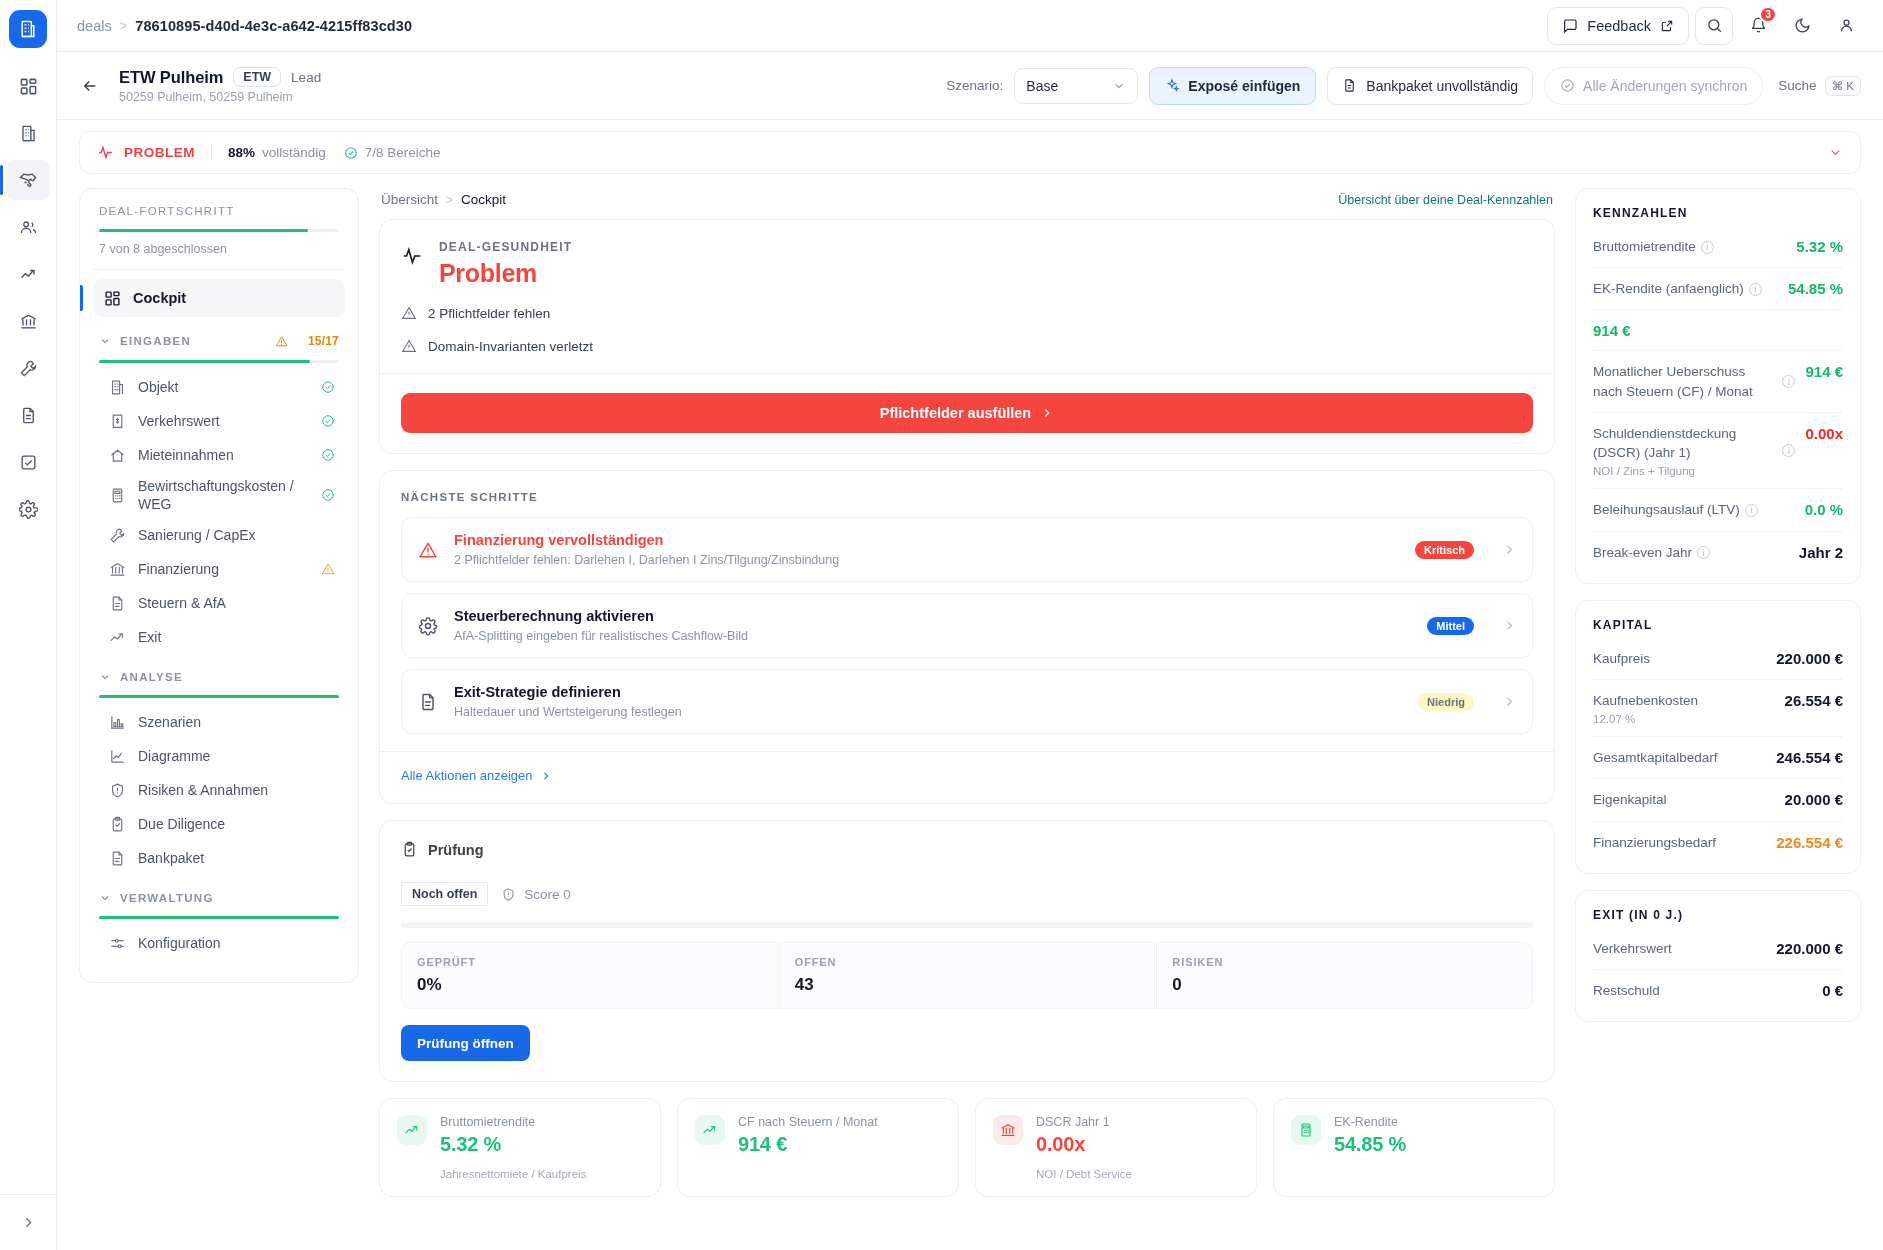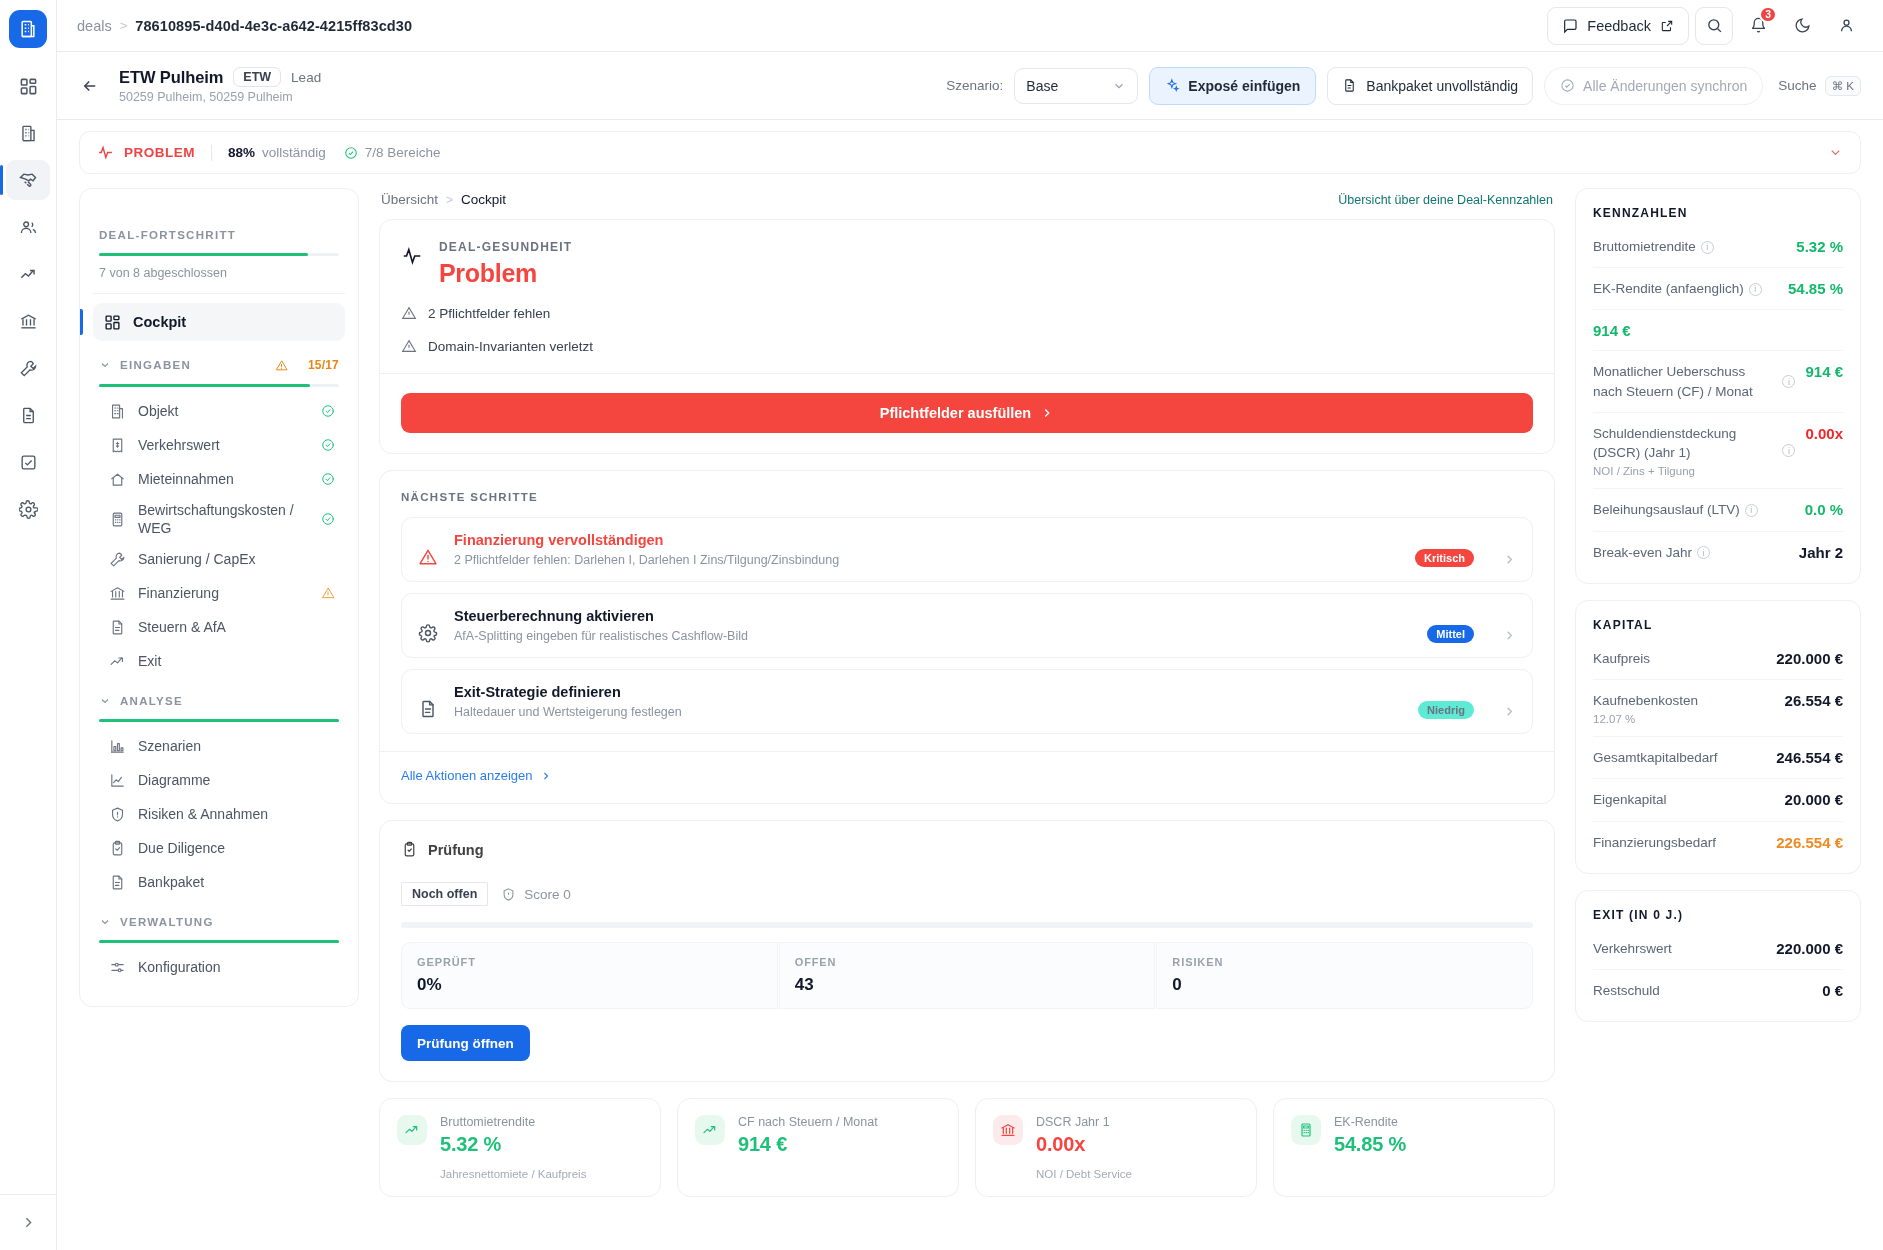--- a/index.html
+++ b/index.html
@@ -155,7 +155,7 @@
     border: 1px solid #edeff3; border-radius: 13px;
     background: #fff; padding: 16px 13px 22px 13px;
   }
-  .nav-head { font-size: 11.5px; letter-spacing: 1.3px; color: #8b93a1; font-weight: 700; padding: 0 6px; margin-top: 24px; }
+  .nav-head { font-size: 11.5px; letter-spacing: 1.3px; color: #8b93a1; font-weight: 400; padding: 0 6px; }
   .bar-track { height: 3px; background: #eef0f4; border-radius: 3px; margin: 12px 6px 0 6px; position: relative; }
   .bar-fill { position: absolute; left: 0; top: 0; height: 3px; border-radius: 3px; background: #1ec07a; }
   .nav-sub { font-size: 12.5px; color: #8b93a1; margin: 10px 6px 0 6px; }

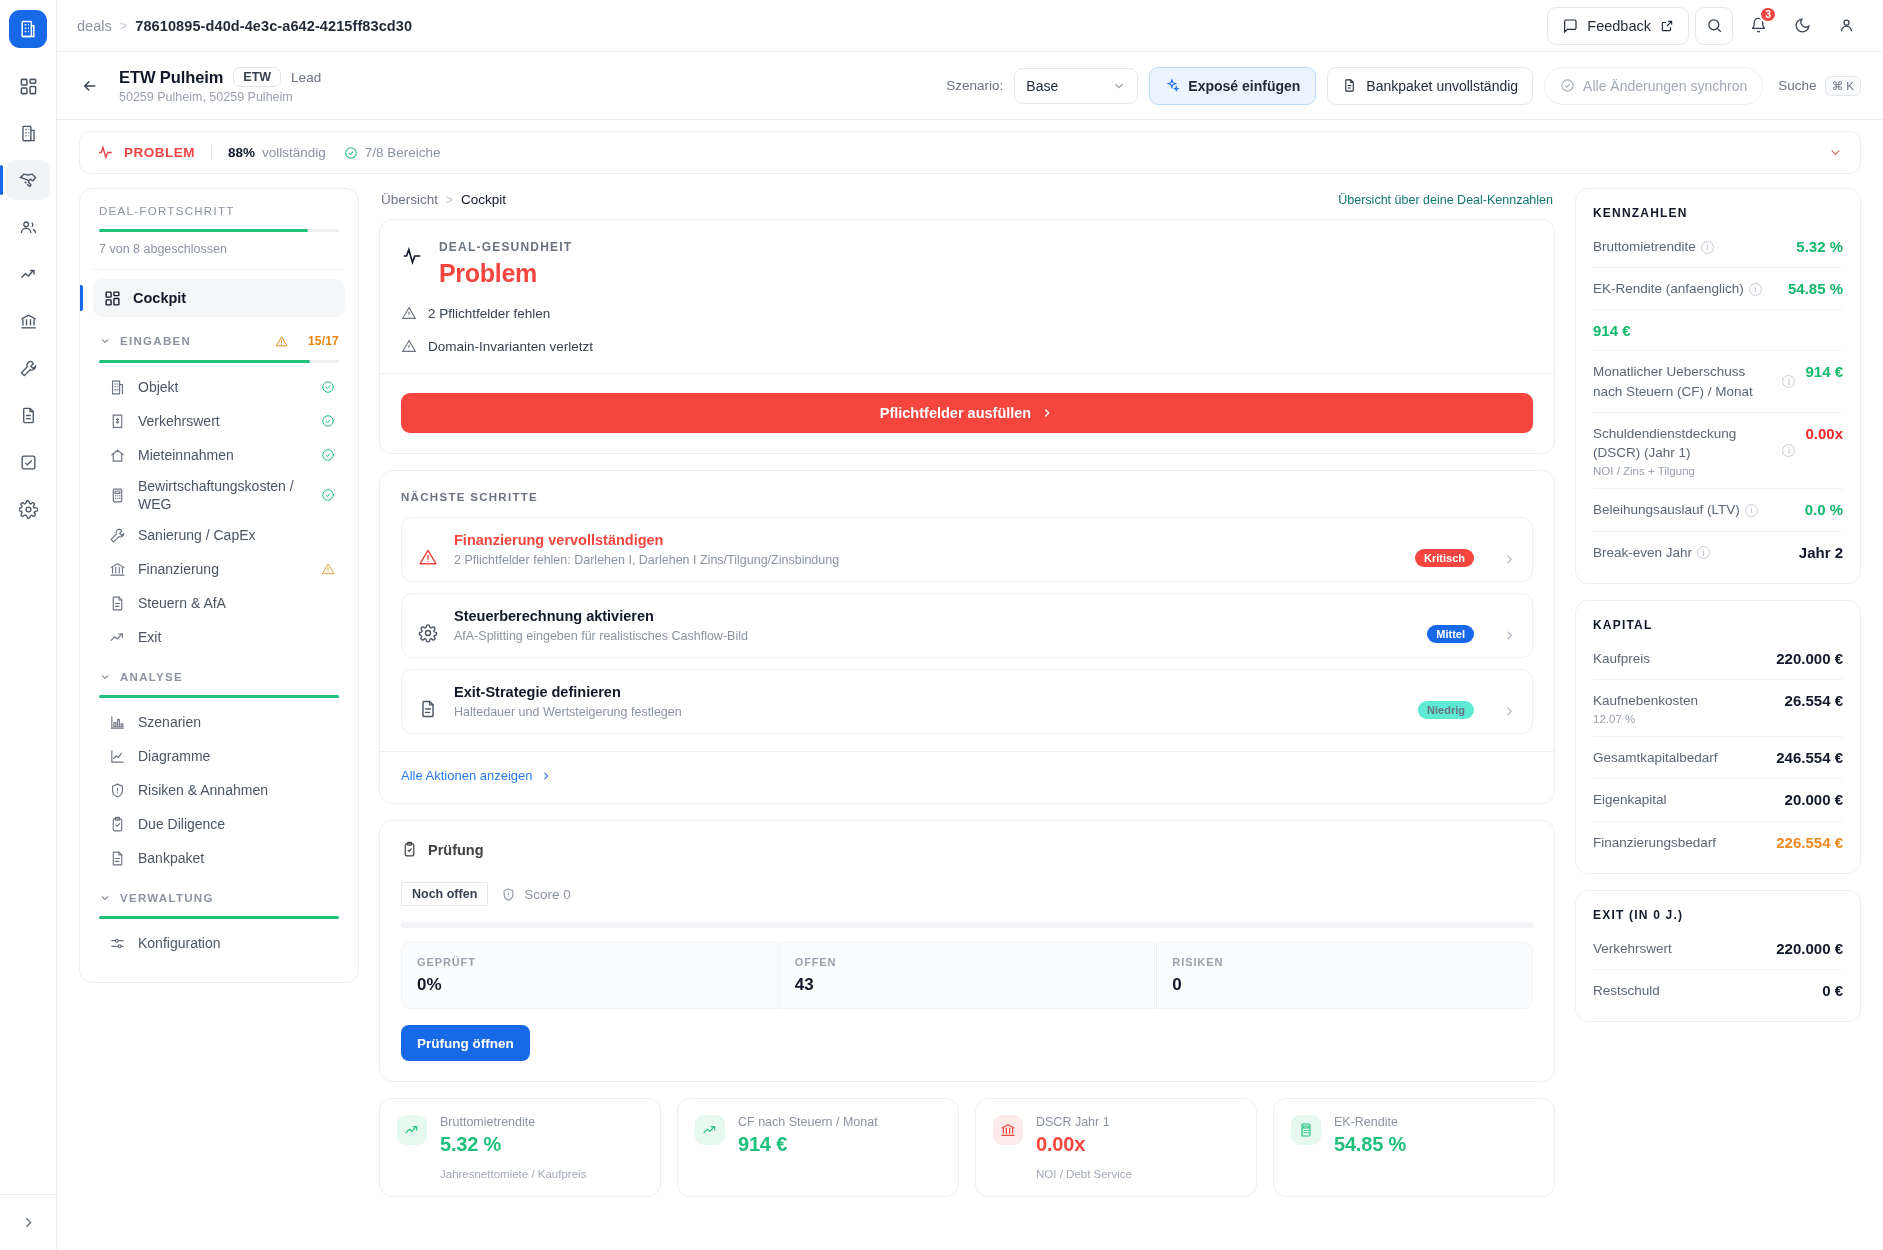--- a/index.html
+++ b/index.html
@@ -215,7 +215,7 @@
   .sect-lbl { font-size: 11.5px; font-weight: 700; letter-spacing: 1.3px; color: #6b7280; margin-bottom: 14px; }
   .step {
     border: 1px solid #eef0f3; border-radius: 11px;
-    display: flex; align-items: flex-end; gap: 15px;
+    display: flex; align-items: center; gap: 15px;
     padding: 14px 15px; margin-bottom: 11px; cursor: pointer;
   }
   .step-ico { flex: 0 0 22px; display: flex; justify-content: center; }

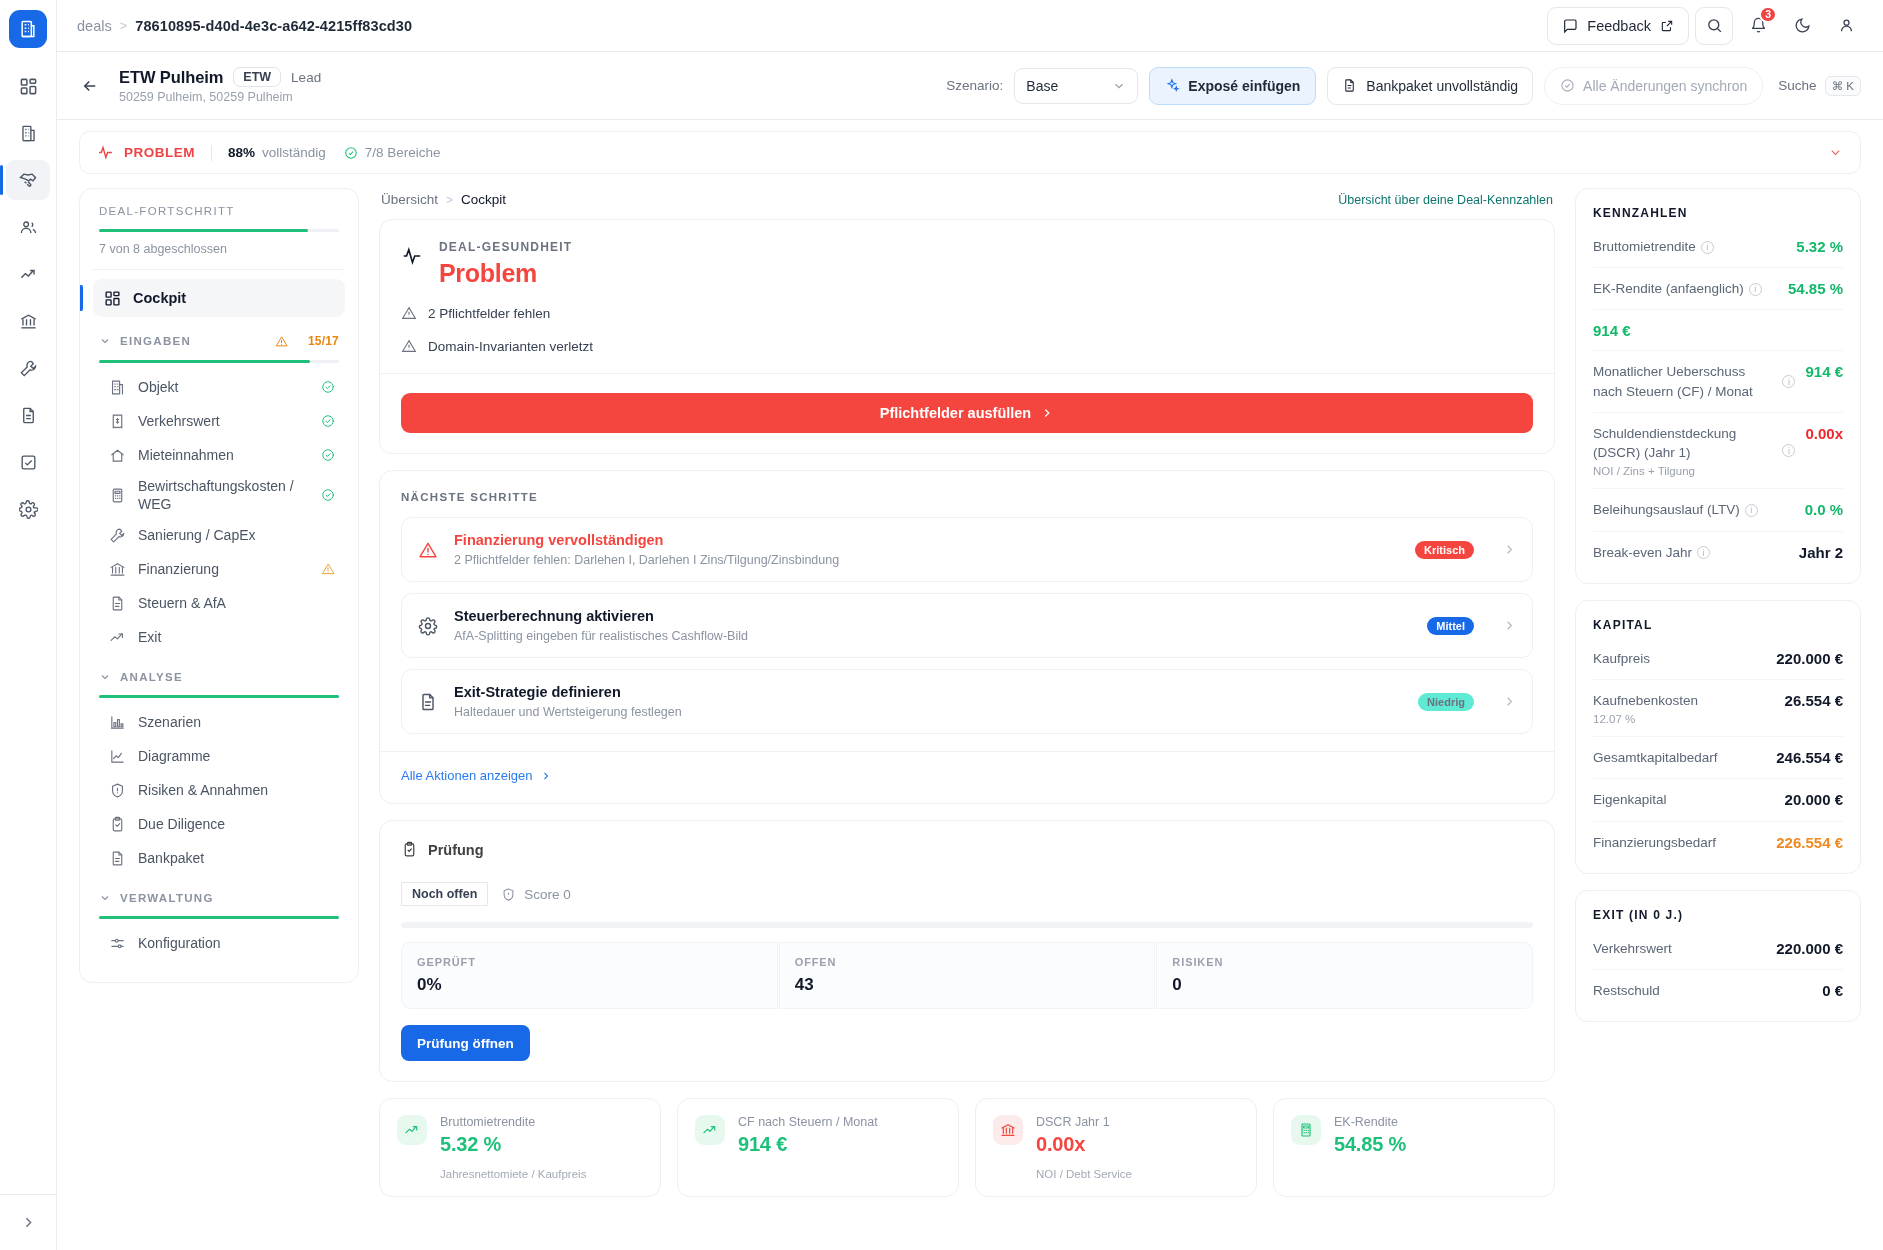--- a/index.html
+++ b/index.html
@@ -228,7 +228,7 @@
   }
   .pill.crit { background: #f4453f; }
   .pill.mid { background: #1769e8; }
-  .pill.low { background: #5eead4; color: #6b7280; font-weight: 600; }
+  .pill.low { background: #fef9c3; color: #6b7280; font-weight: 600; }
   .step-chev { color: #b6bcc7; margin-left: 13px; }
   .steps-hr { height: 1px; background: #eef0f4; margin: 17px -21px 0 -21px; }
   .link-all {

